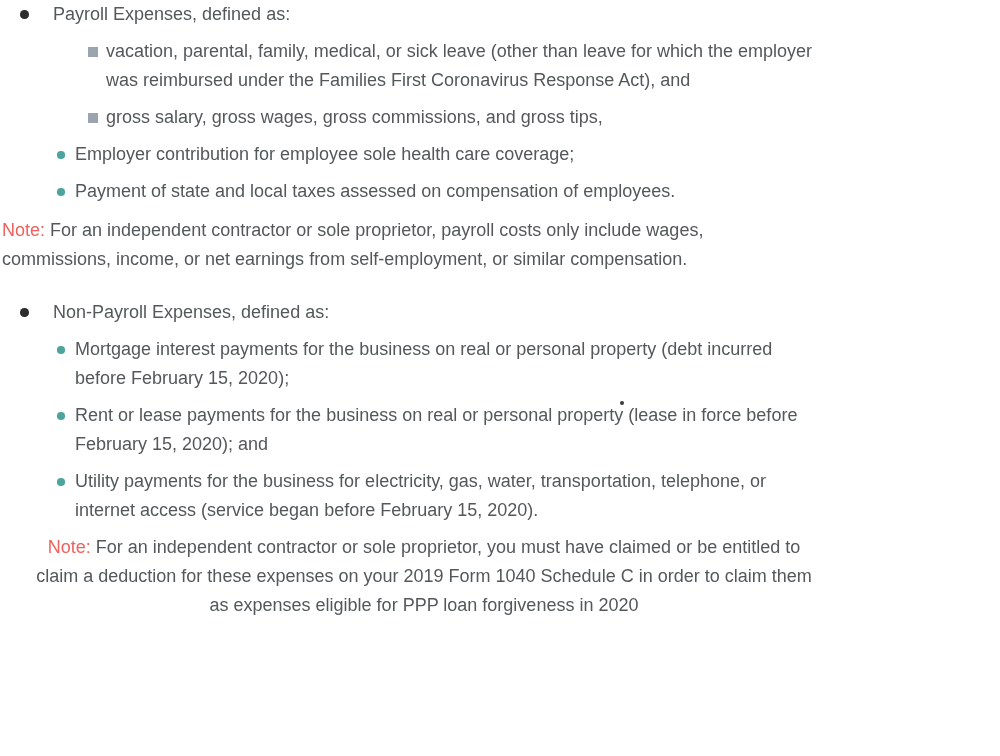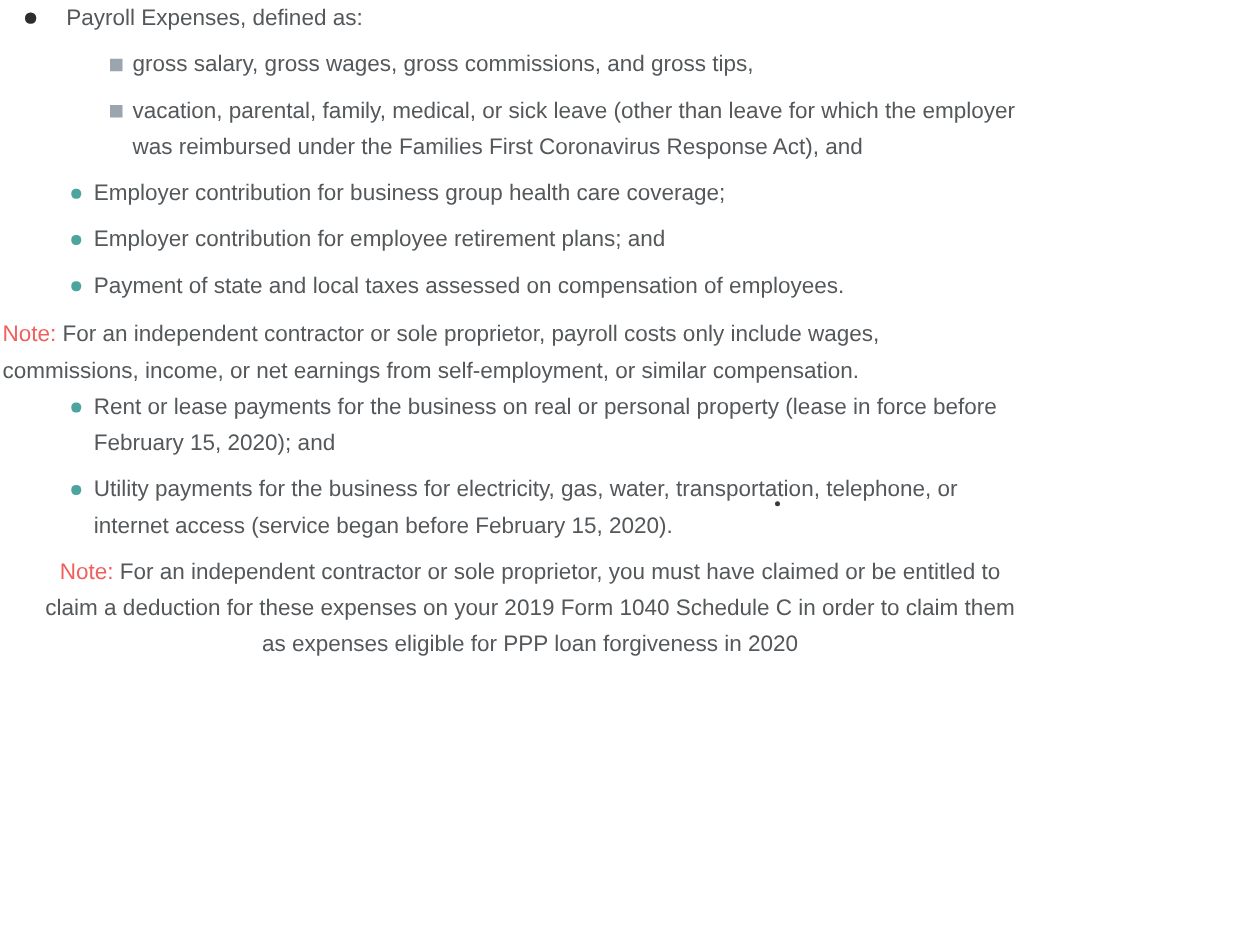--- a/index.html
+++ b/index.html
@@ -91,13 +91,13 @@
 
   <div class="li l3">
     <span class="bullet b3"></span>
-    <span class="txt">gross salary, gross wages, gross commissions, and gross tips,</span>
+    <span class="txt">vacation, parental, family, medical, or sick leave (other than leave for which the employer
+was reimbursed under the Families First Coronavirus Response Act), and</span>
   </div>
 
   <div class="li l3">
     <span class="bullet b3"></span>
-    <span class="txt">vacation, parental, family, medical, or sick leave (other than leave for which the employer
-was reimbursed under the Families First Coronavirus Response Act), and</span>
+    <span class="txt">gross salary, gross wages, gross commissions, and gross tips,</span>
   </div>
 
 

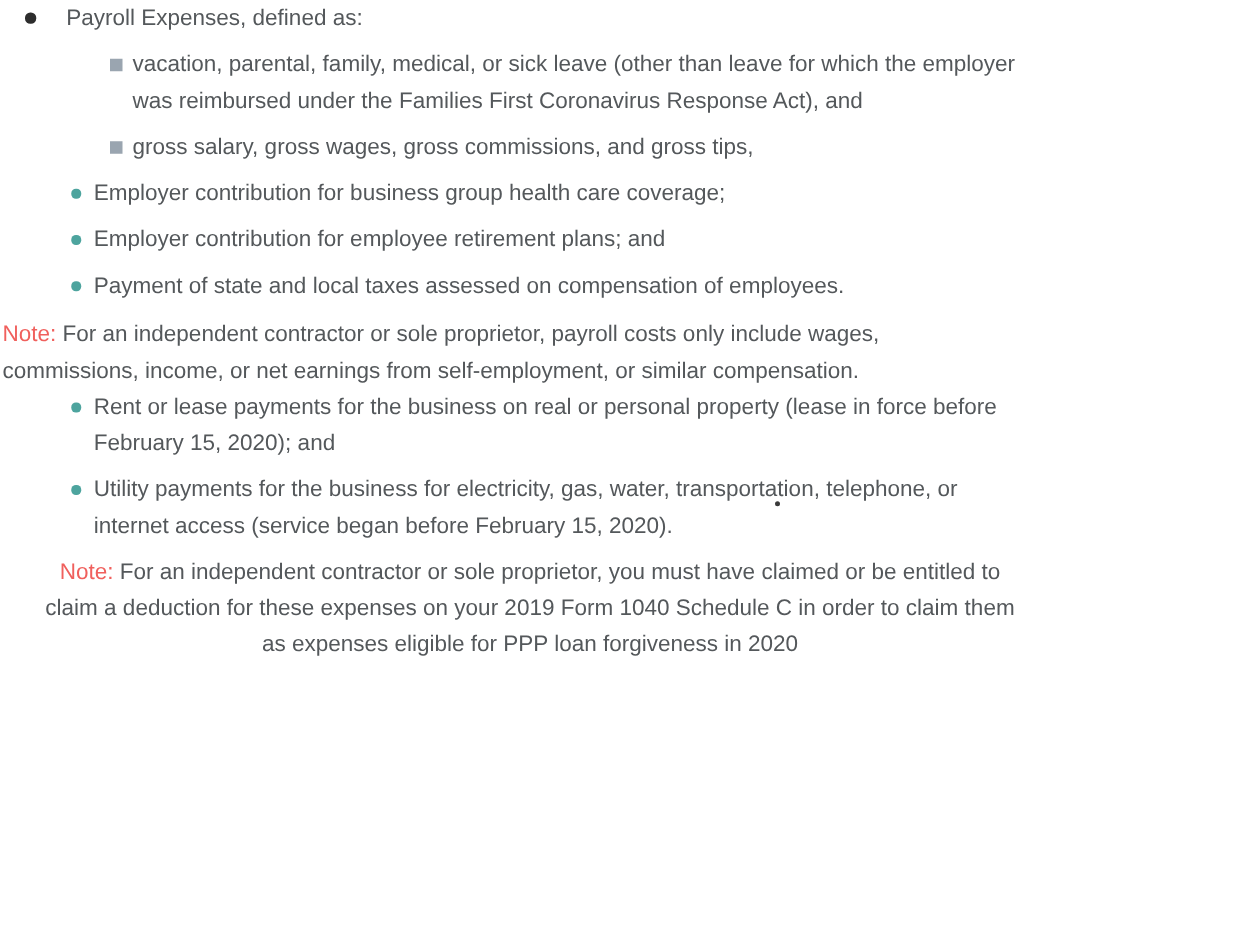--- a/index.html
+++ b/index.html
@@ -103,7 +103,7 @@
 
   <div class="li l2">
     <span class="bullet b2"></span>
-    <span class="txt">Employer contribution for business group health care coverage;</span>
+    <span class="txt">Employer contribution for employee sole health care coverage;</span>
   </div>
 
   <div class="li l2">

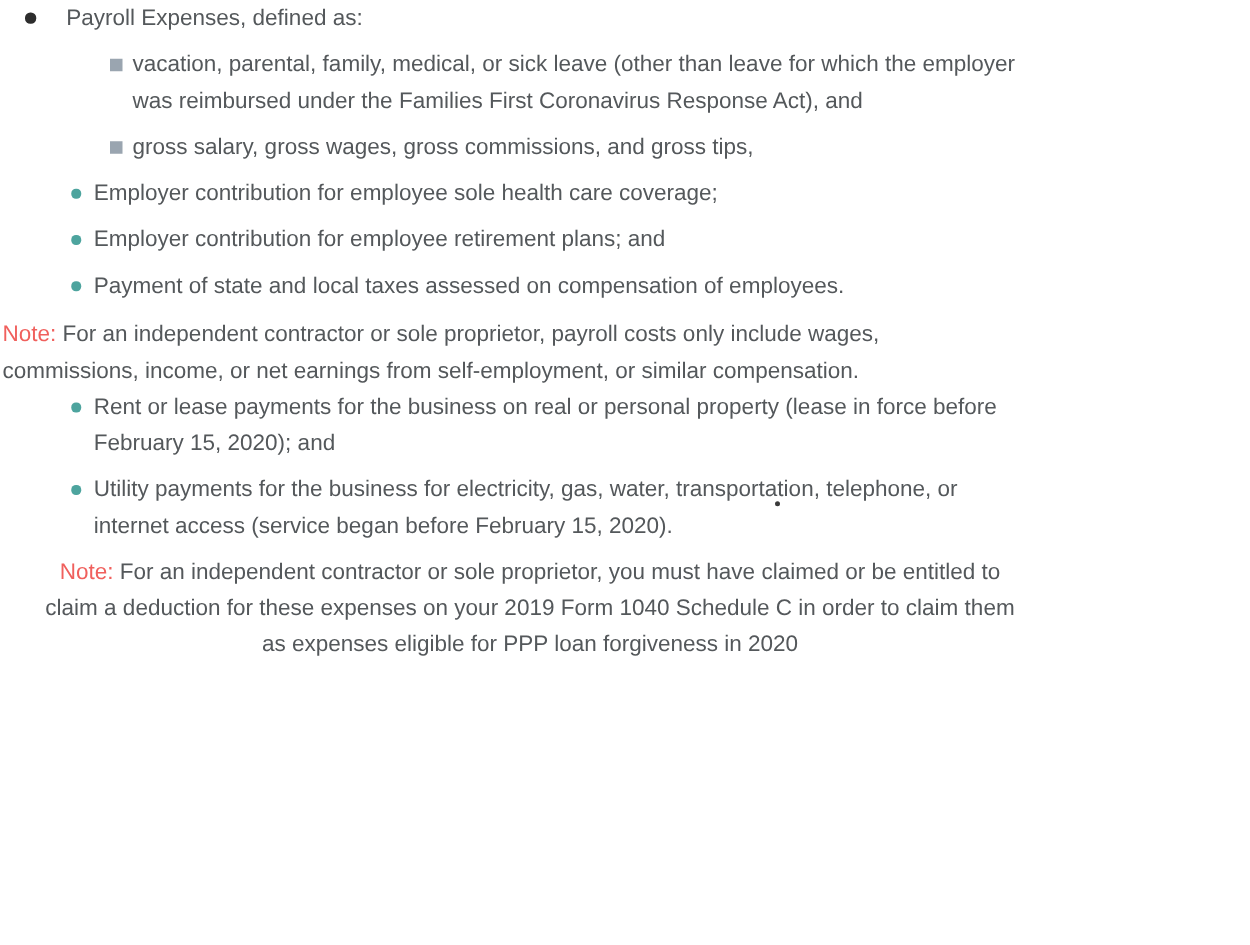--- a/index.html
+++ b/index.html
@@ -106,10 +106,6 @@
     <span class="txt">Employer contribution for employee sole health care coverage;</span>
   </div>
 
-  <div class="li l2">
-    <span class="bullet b2"></span>
-    <span class="txt">Employer contribution for employee retirement plans; and</span>
-  </div>
 
   <div class="li l2">
     <span class="bullet b2"></span>

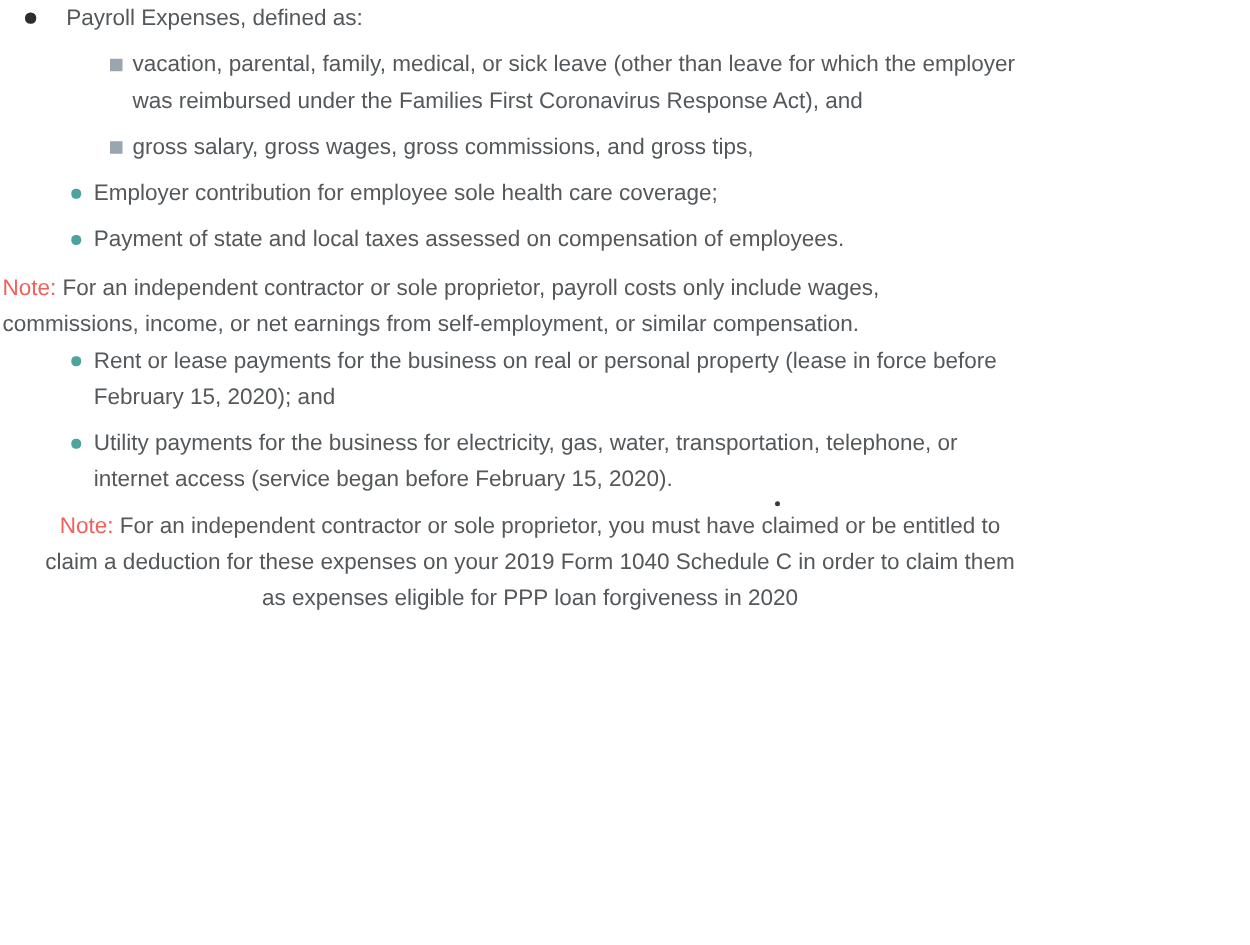--- a/index.html
+++ b/index.html
@@ -119,6 +119,10 @@
 
   <span class="stray-dot"></span>
 
+  <div class="li l1 section-2-heading">
+    <span class="bullet b1"></span>
+    <span class="txt">Non-Payroll Expenses, defined as:</span>
+  </div>
 
 
   <div class="li l2">

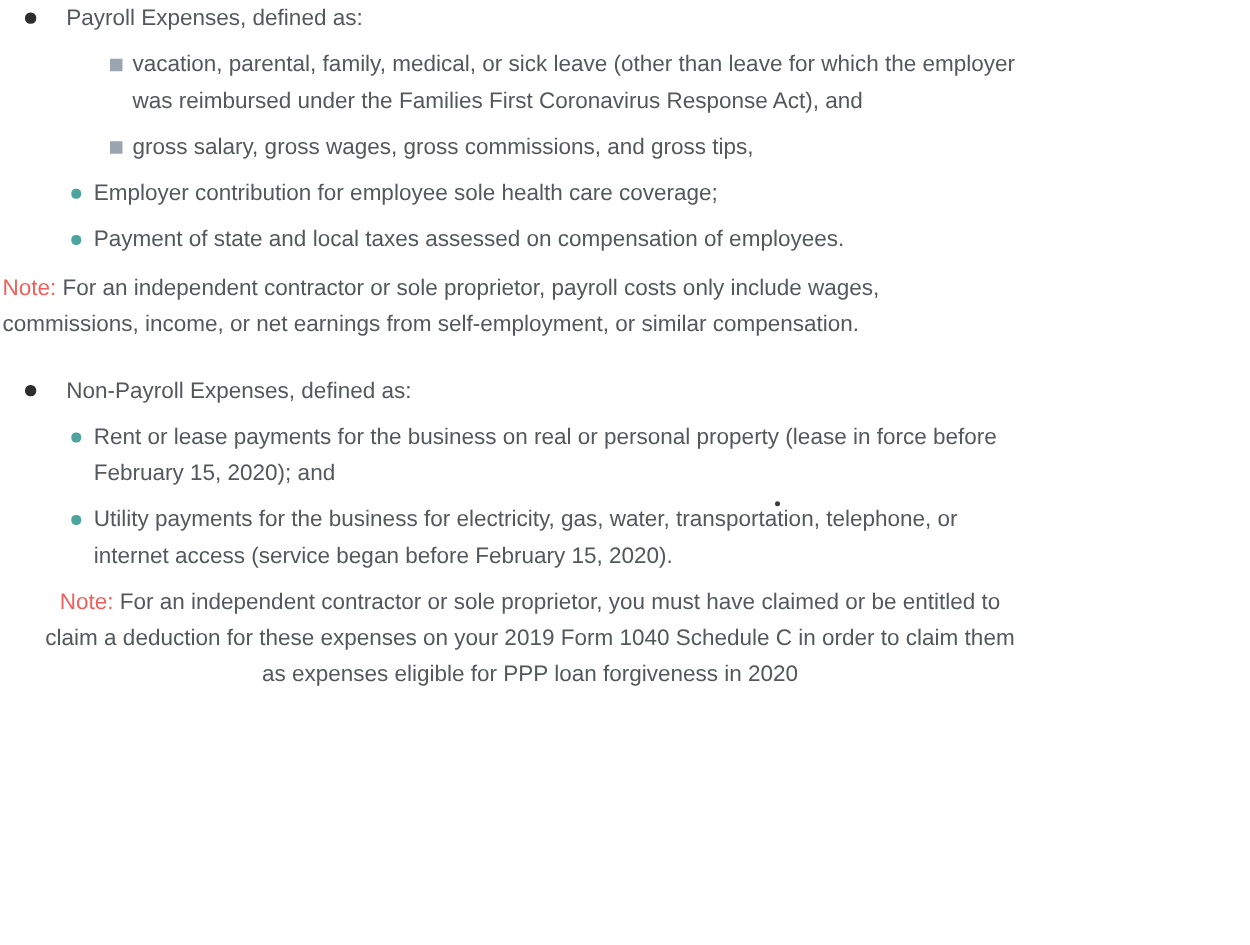--- a/index.html
+++ b/index.html
@@ -124,6 +124,11 @@
     <span class="txt">Non-Payroll Expenses, defined as:</span>
   </div>
 
+  <div class="li l2">
+    <span class="bullet b2"></span>
+    <span class="txt">Mortgage interest payments for the business on real or personal property (debt incurred
+before February 15, 2020);</span>
+  </div>
 
   <div class="li l2">
     <span class="bullet b2"></span>

